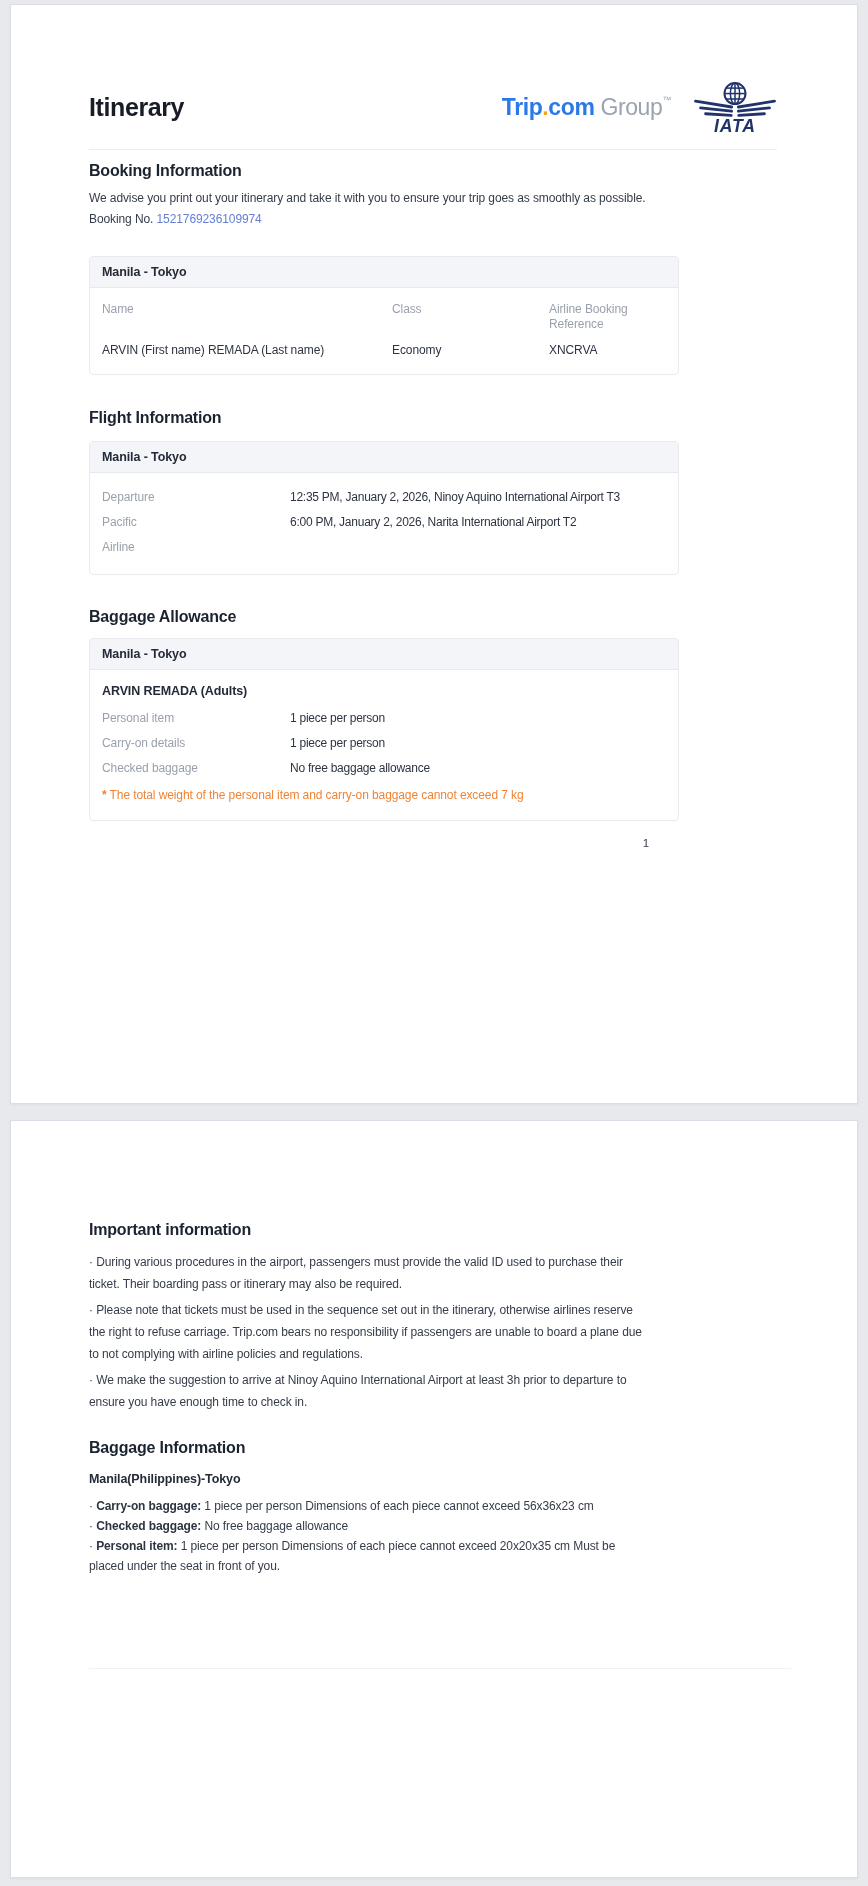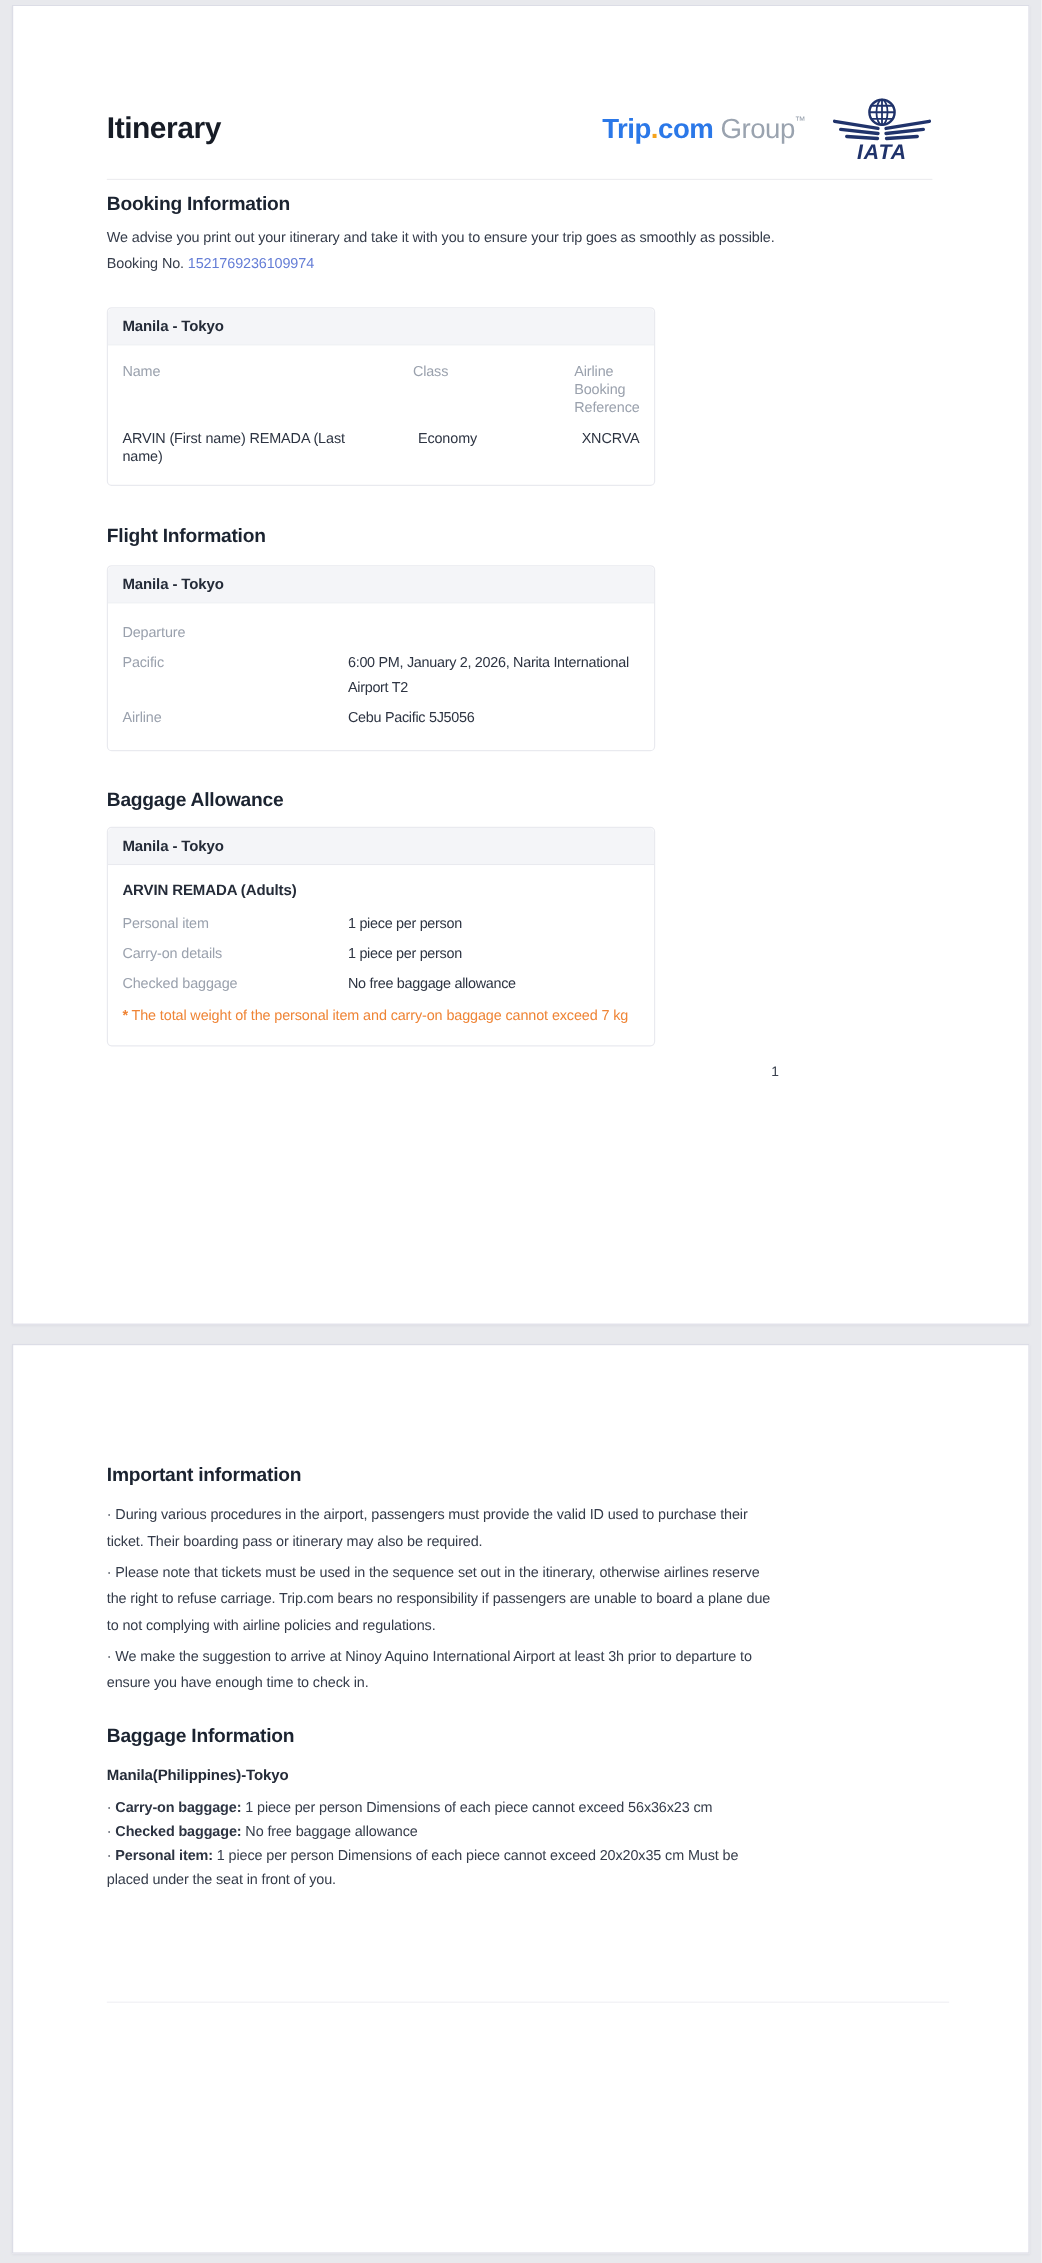--- a/index.html
+++ b/index.html
@@ -55,7 +55,7 @@
   .link { color: #647dd6; cursor: pointer; }
 
   .card {
-    width: 457px;
+    width: 590px;
     border: 1px solid #e9eaef;
     border-radius: 4px;
     margin-top: 26px;

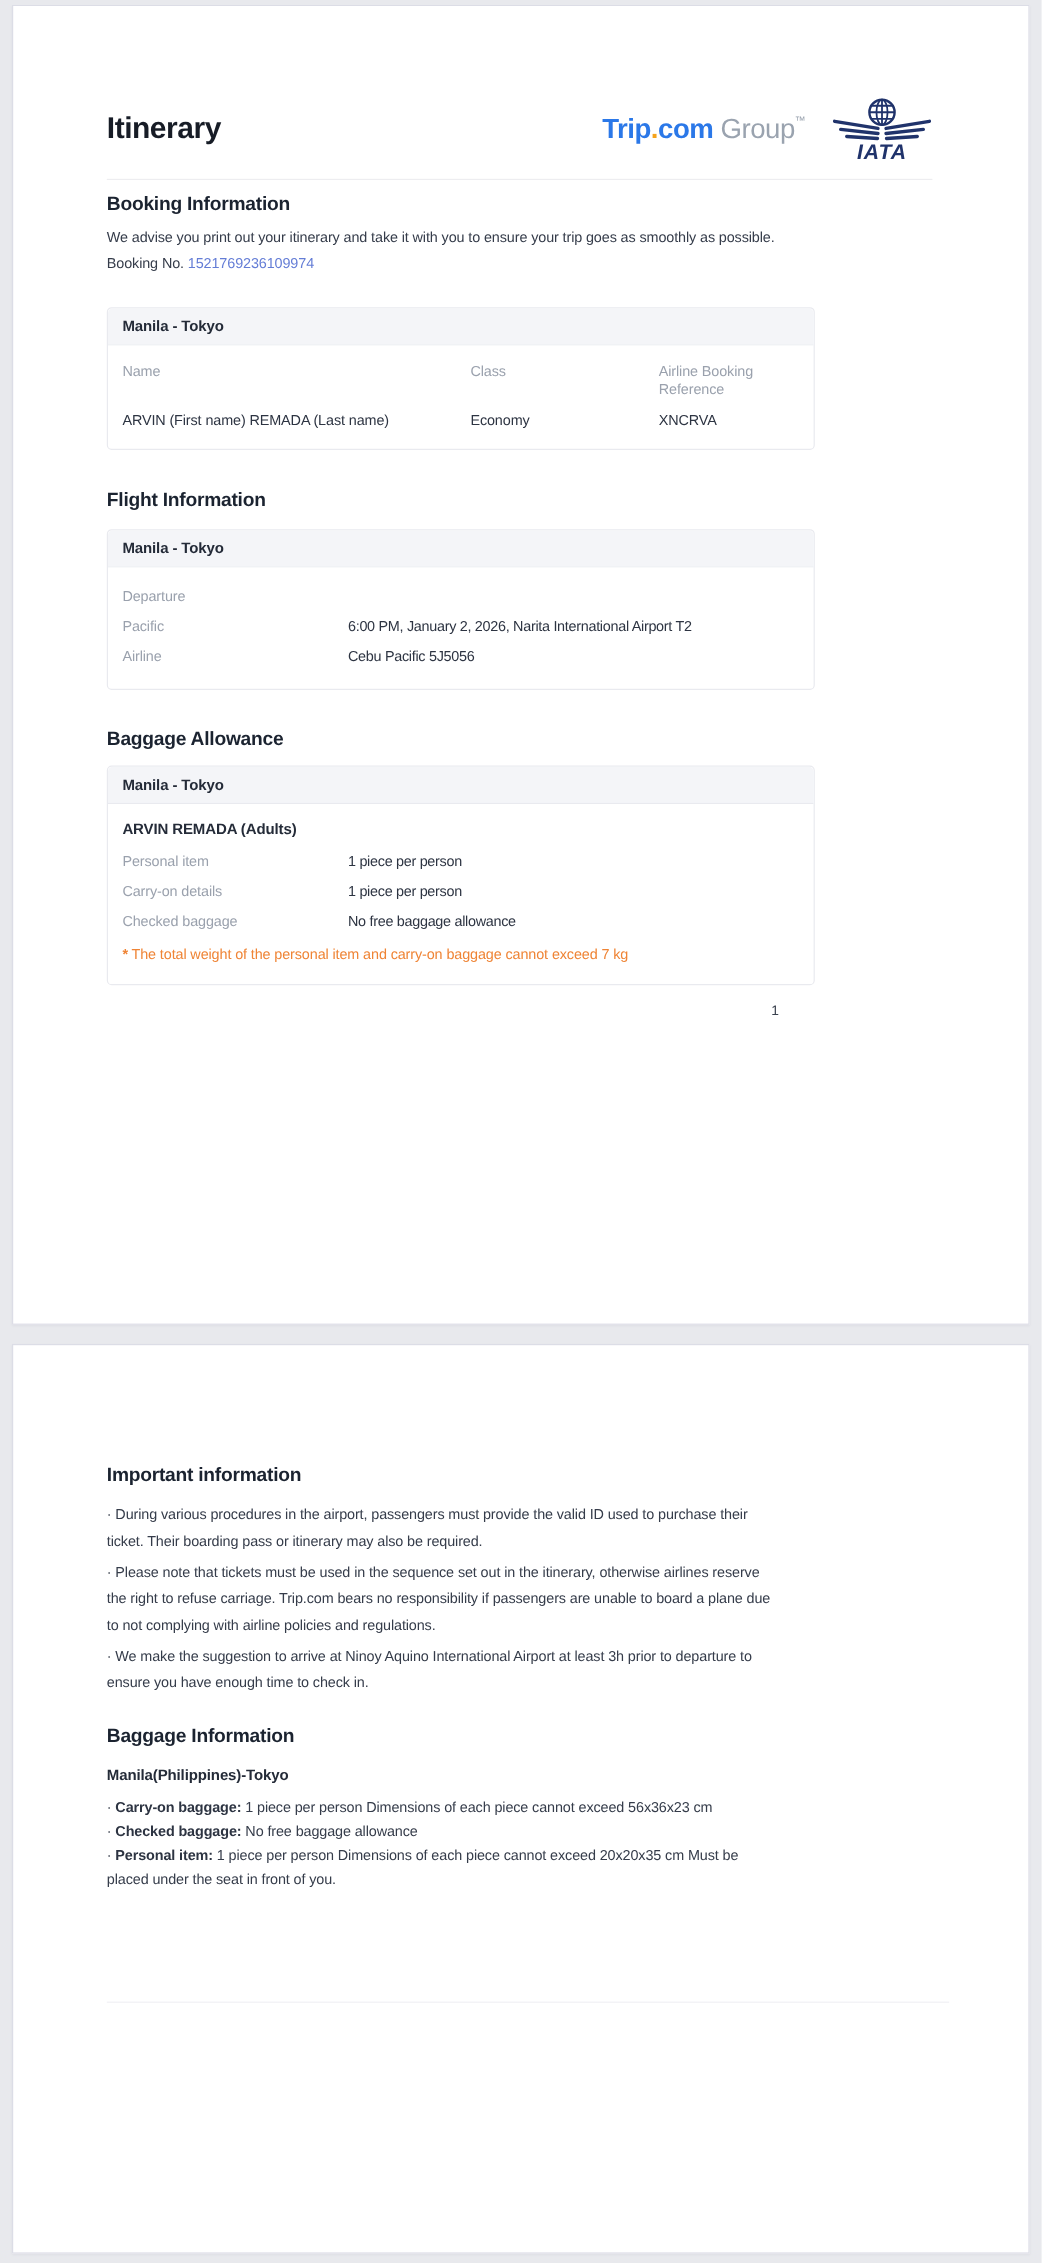--- a/index.html
+++ b/index.html
@@ -168,6 +168,7 @@
         <div class="card-body">
           <div class="kv-row">
             <div class="kv-label">Departure</div>
+            <div class="kv-value">12:35 PM, January 2, 2026, Ninoy Aquino International Airport T3</div>
           </div>
           <div class="kv-row">
             <div class="kv-label">Pacific</div>

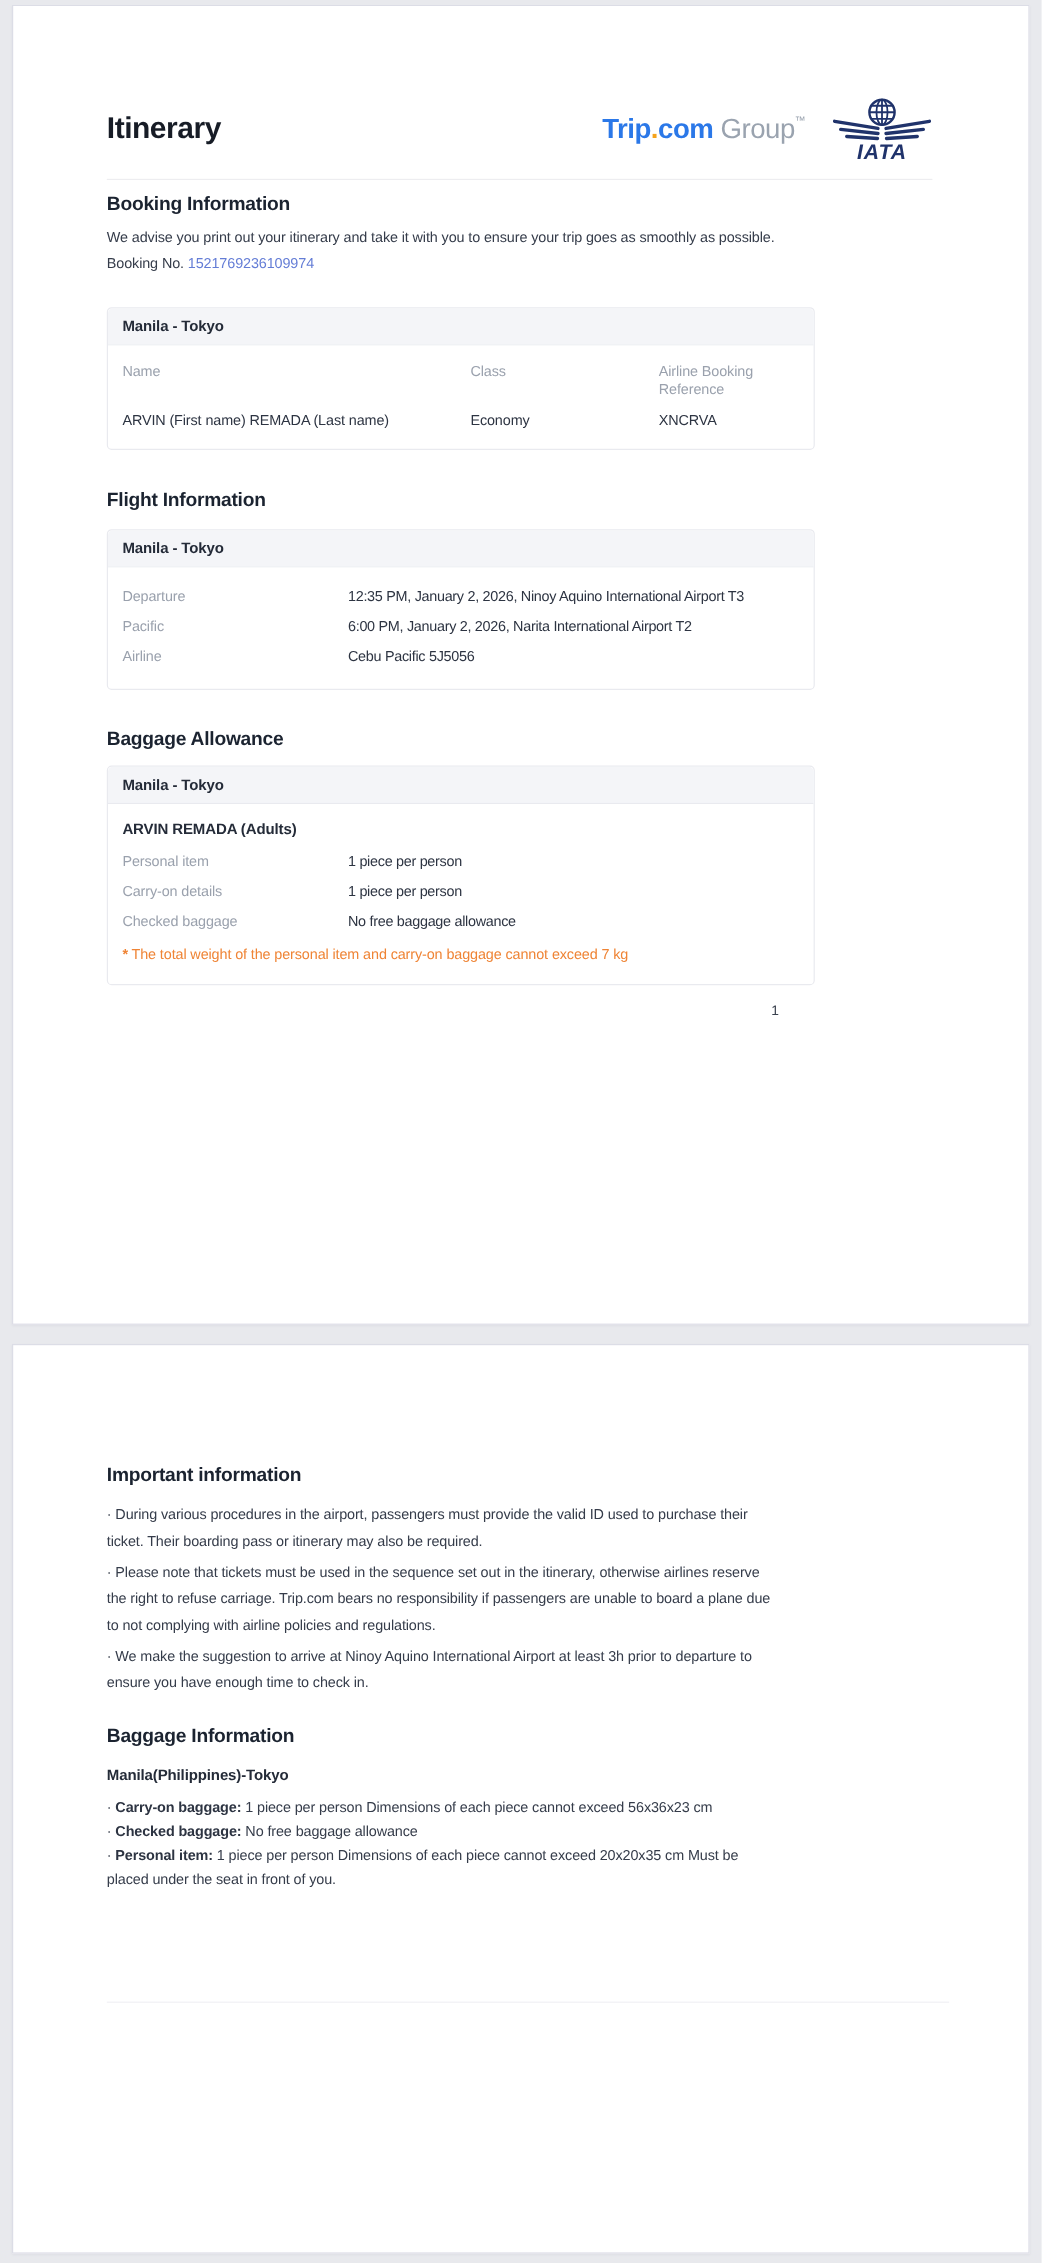--- a/index.html
+++ b/index.html
@@ -176,7 +176,6 @@
           </div>
           <div class="kv-row">
             <div class="kv-label">Airline</div>
-            <div class="kv-value">Cebu Pacific 5J5056</div>
           </div>
         </div>
       </div>

